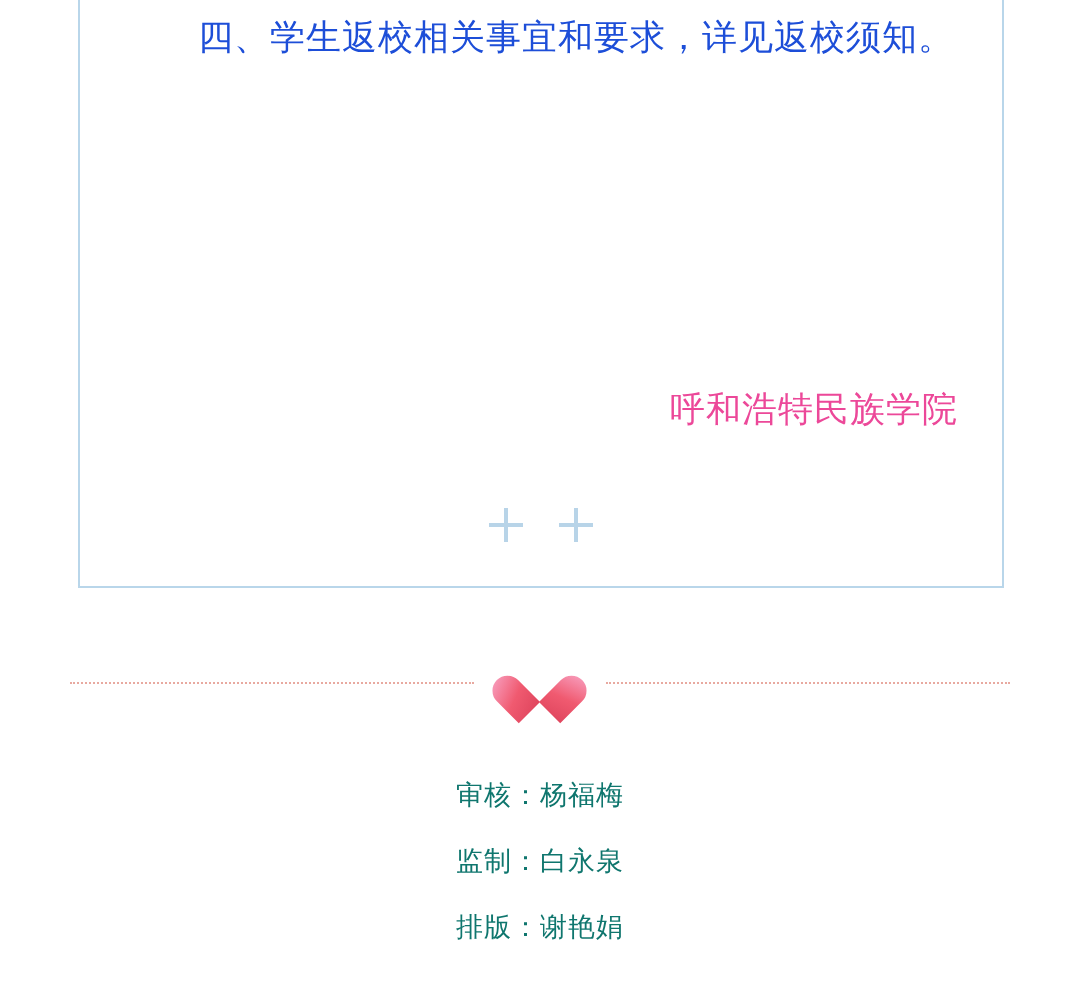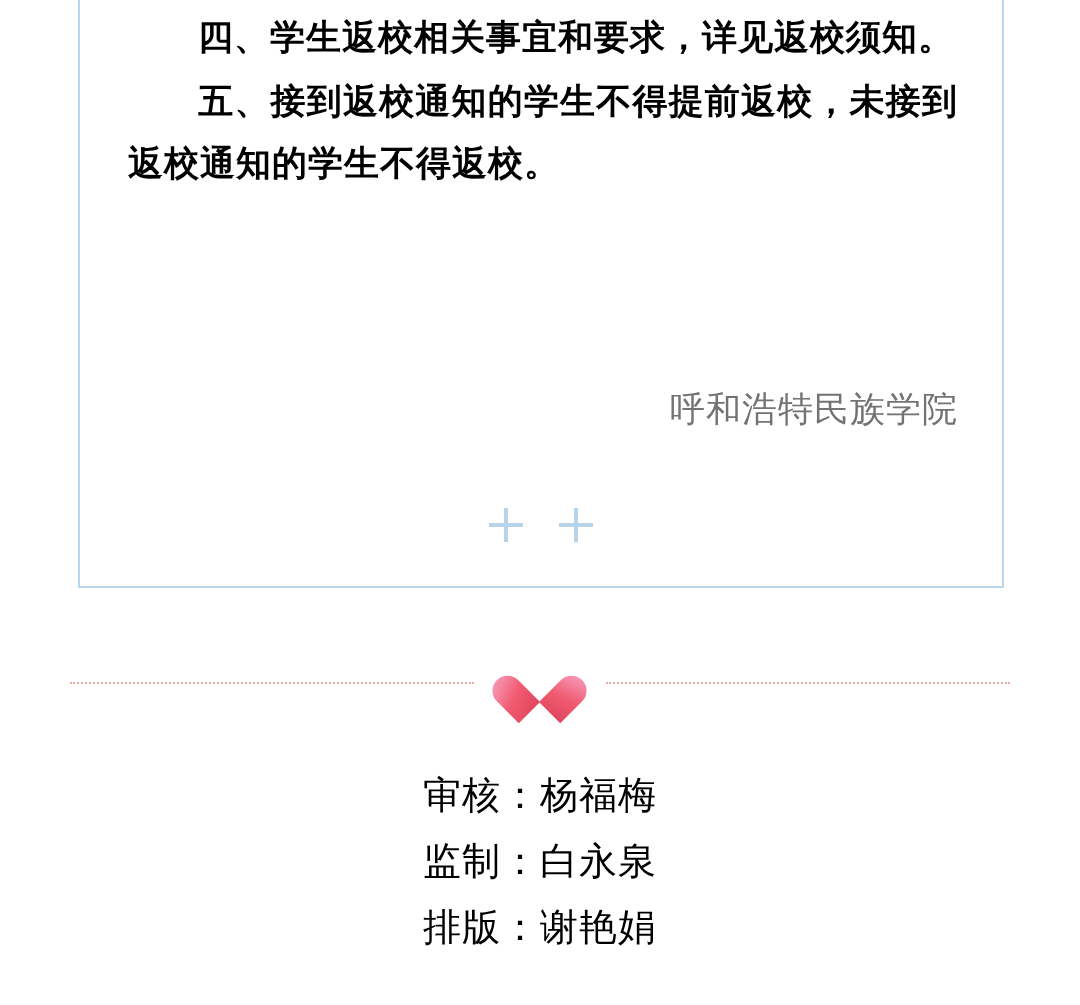--- a/index.html
+++ b/index.html
@@ -39,11 +39,11 @@
   .para {
     font-size: 35px;
     line-height: 62px;
-    color: #000000;
+    color: #1d4ed8;
     letter-spacing: 1px;
     text-align: justify;
     margin: 0 0 2px 0;
-    font-weight: 700;
+    font-weight: 400;
   }
   .para .indent {
     display: inline-block;

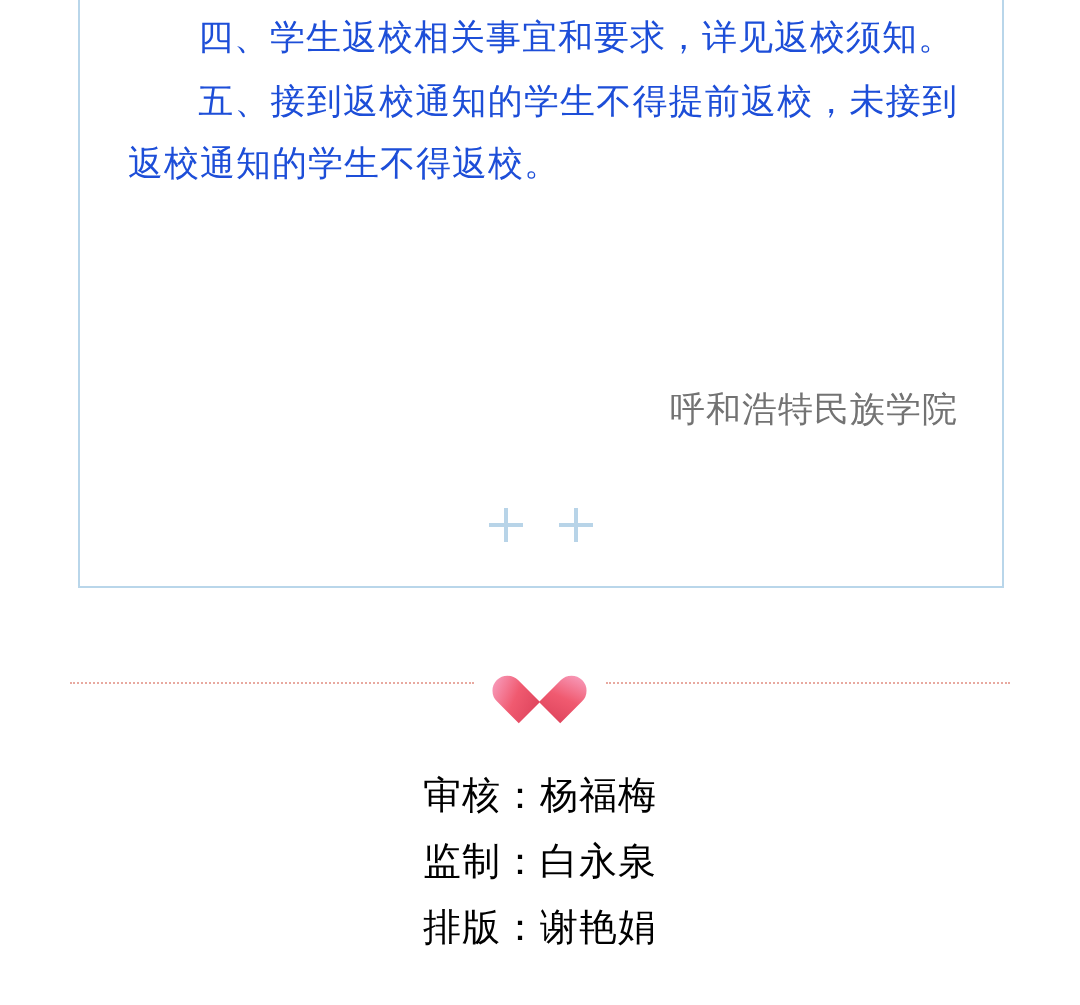--- a/index.html
+++ b/index.html
@@ -175,7 +175,6 @@
 
   <div class="notice-body">
     <p class="para"><span class="indent"></span><span>四、学生返校相关事宜和要求，详见返校须知。</span></p>
-    <p class="para"><span class="indent"></span><span>五、接到返校通知的学生不得提前返校，未接到返校通知的学生不得返校。</span></p>
   </div>
 
   <div class="sign-block">

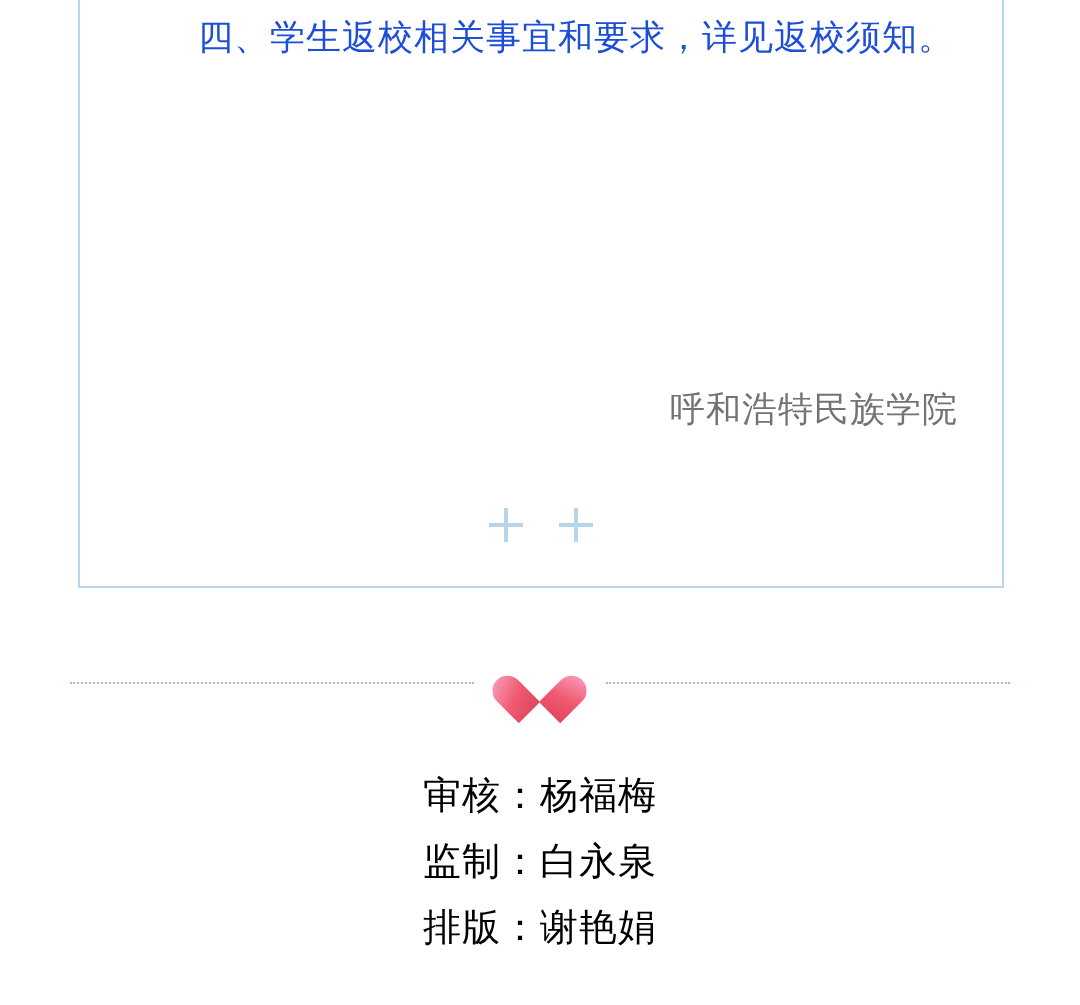--- a/index.html
+++ b/index.html
@@ -60,7 +60,7 @@
   .sign-line {
     font-size: 35px;
     line-height: 62px;
-    color: #737373;
+    color: #ec4899;
     letter-spacing: 1px;
   }
 

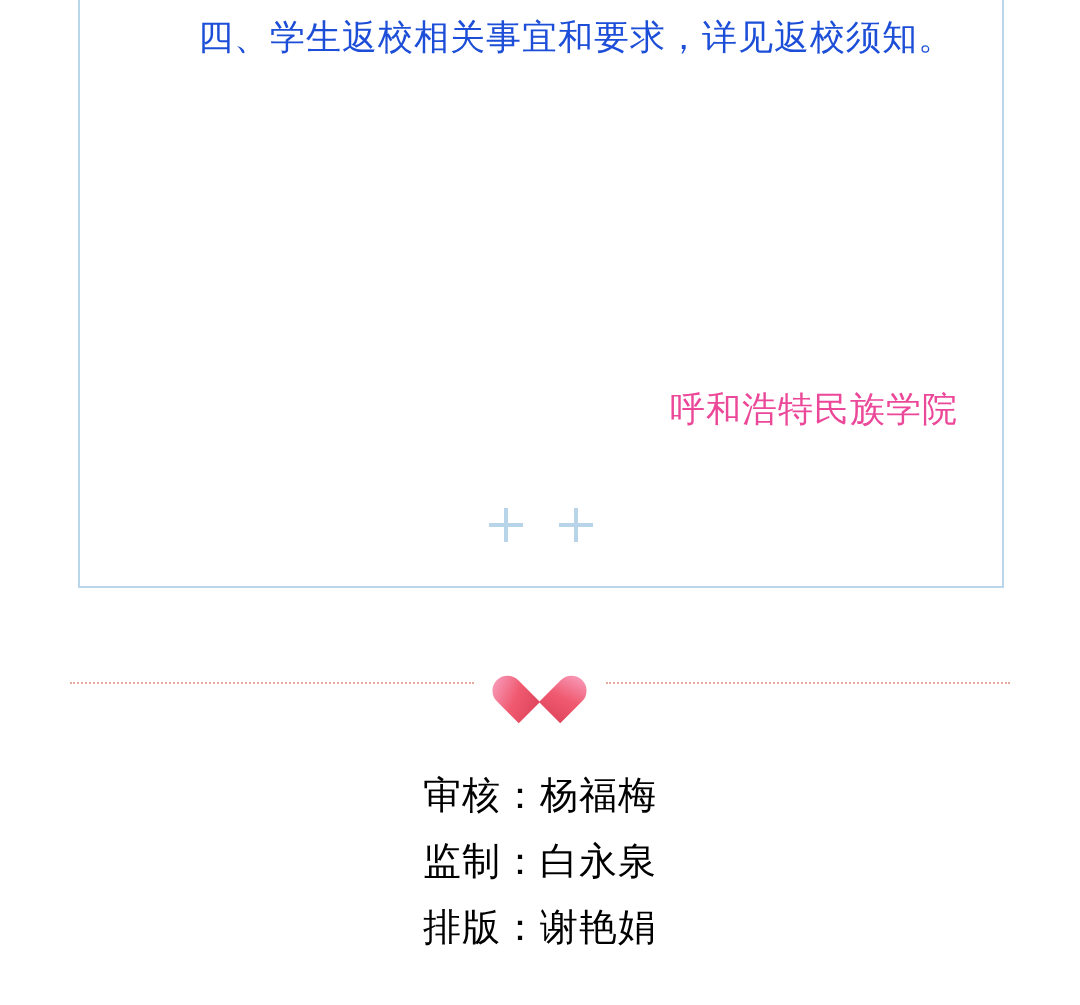--- a/index.html
+++ b/index.html
@@ -162,9 +162,9 @@
     text-align: center;
   }
   .credit-line {
-    font-size: 38px;
+    font-size: 27px;
     line-height: 66px;
-    color: #000000;
+    color: #0f766e;
     letter-spacing: 1px;
   }
 </style>

